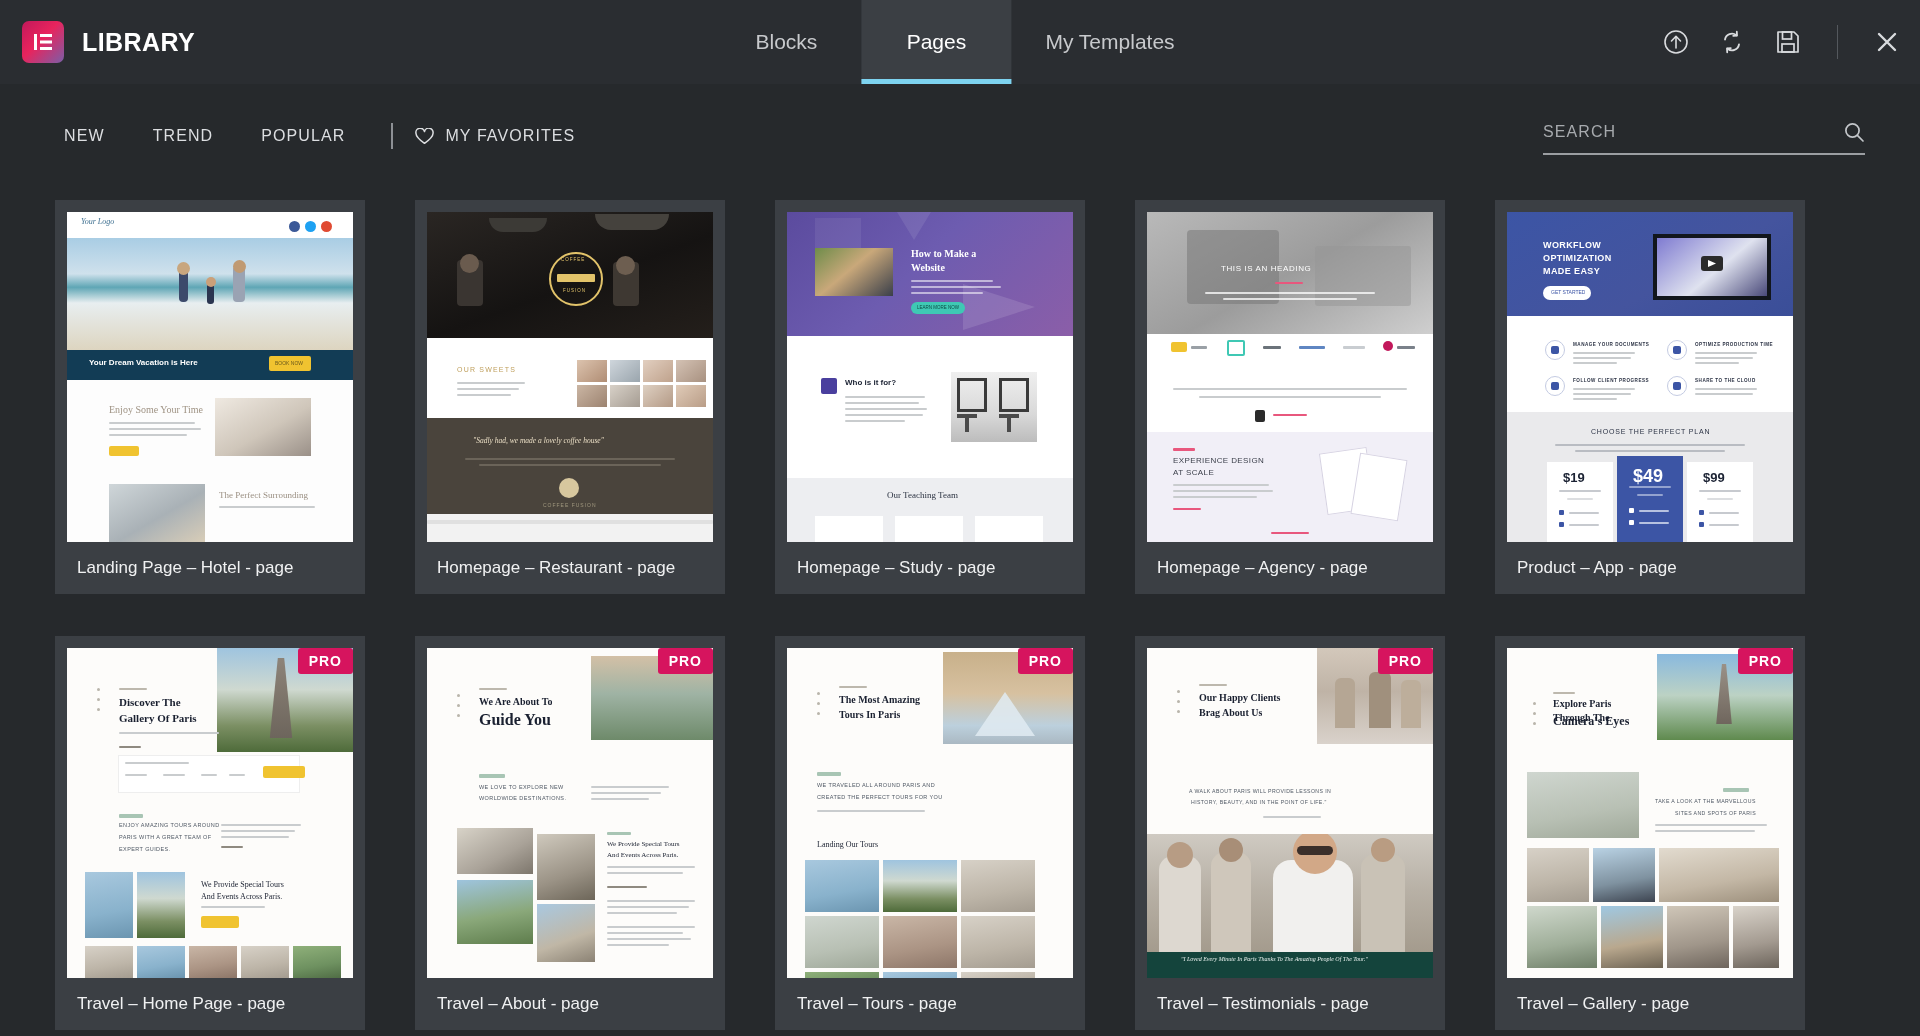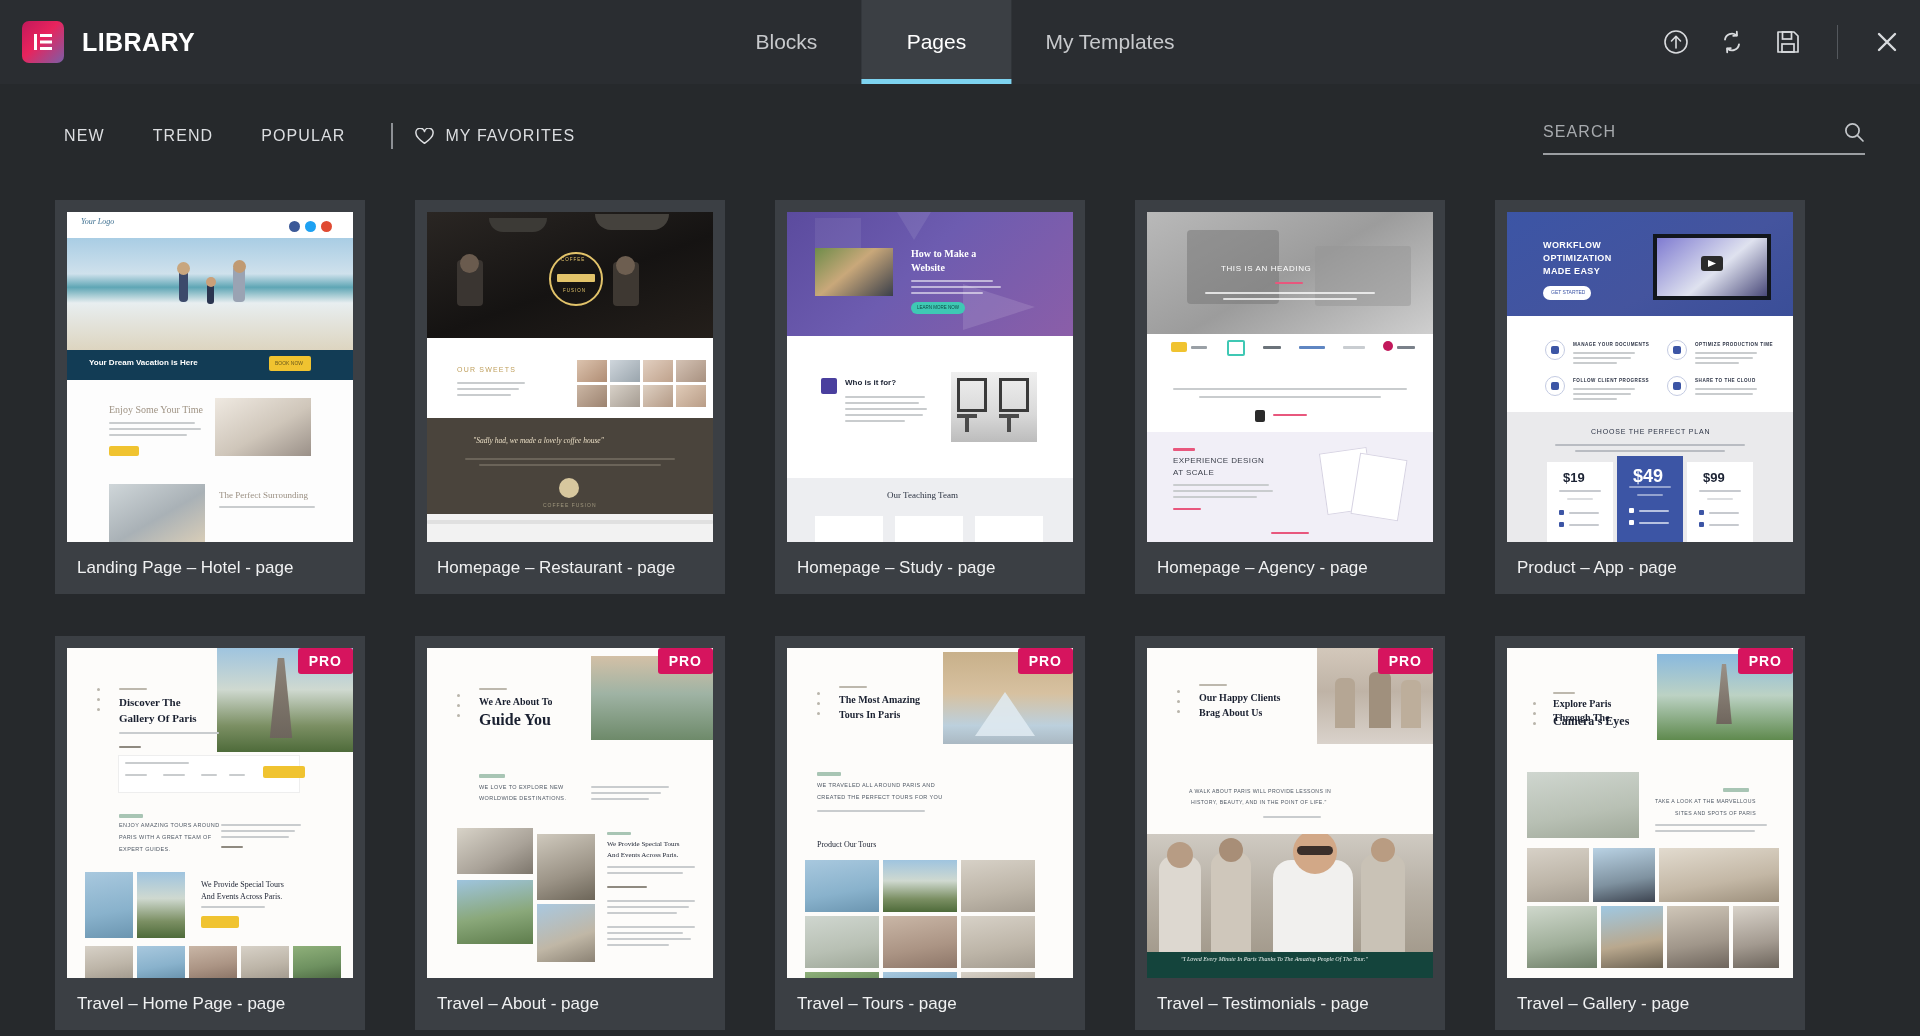--- a/index.html
+++ b/index.html
@@ -621,7 +621,7 @@
         <div class="ttext tsans" style="left:30px;top:134px;font-size:5.5px;color:#4f5864;letter-spacing:.4px;">WE TRAVELED ALL AROUND PARIS AND</div>
         <div class="ttext tsans" style="left:30px;top:146px;font-size:5.5px;color:#4f5864;letter-spacing:.4px;">CREATED THE PERFECT TOURS FOR YOU</div>
         <div class="tline" style="left:30px;top:162px;width:108px;height:2px;"></div>
-        <div class="ttext" style="left:30px;top:192px;font-size:8px;color:#1a2030;">Product Our Tours</div>
+        <div class="ttext" style="left:30px;top:192px;font-size:8px;color:#1a2030;">Landing Our Tours</div>
         <div class="ph-img water" style="left:18px;top:212px;width:74px;height:52px;"></div>
         <div class="ph-img eiffel" style="left:96px;top:212px;width:74px;height:52px;"></div>
         <div class="ph-img bld" style="left:174px;top:212px;width:74px;height:52px;"></div>

